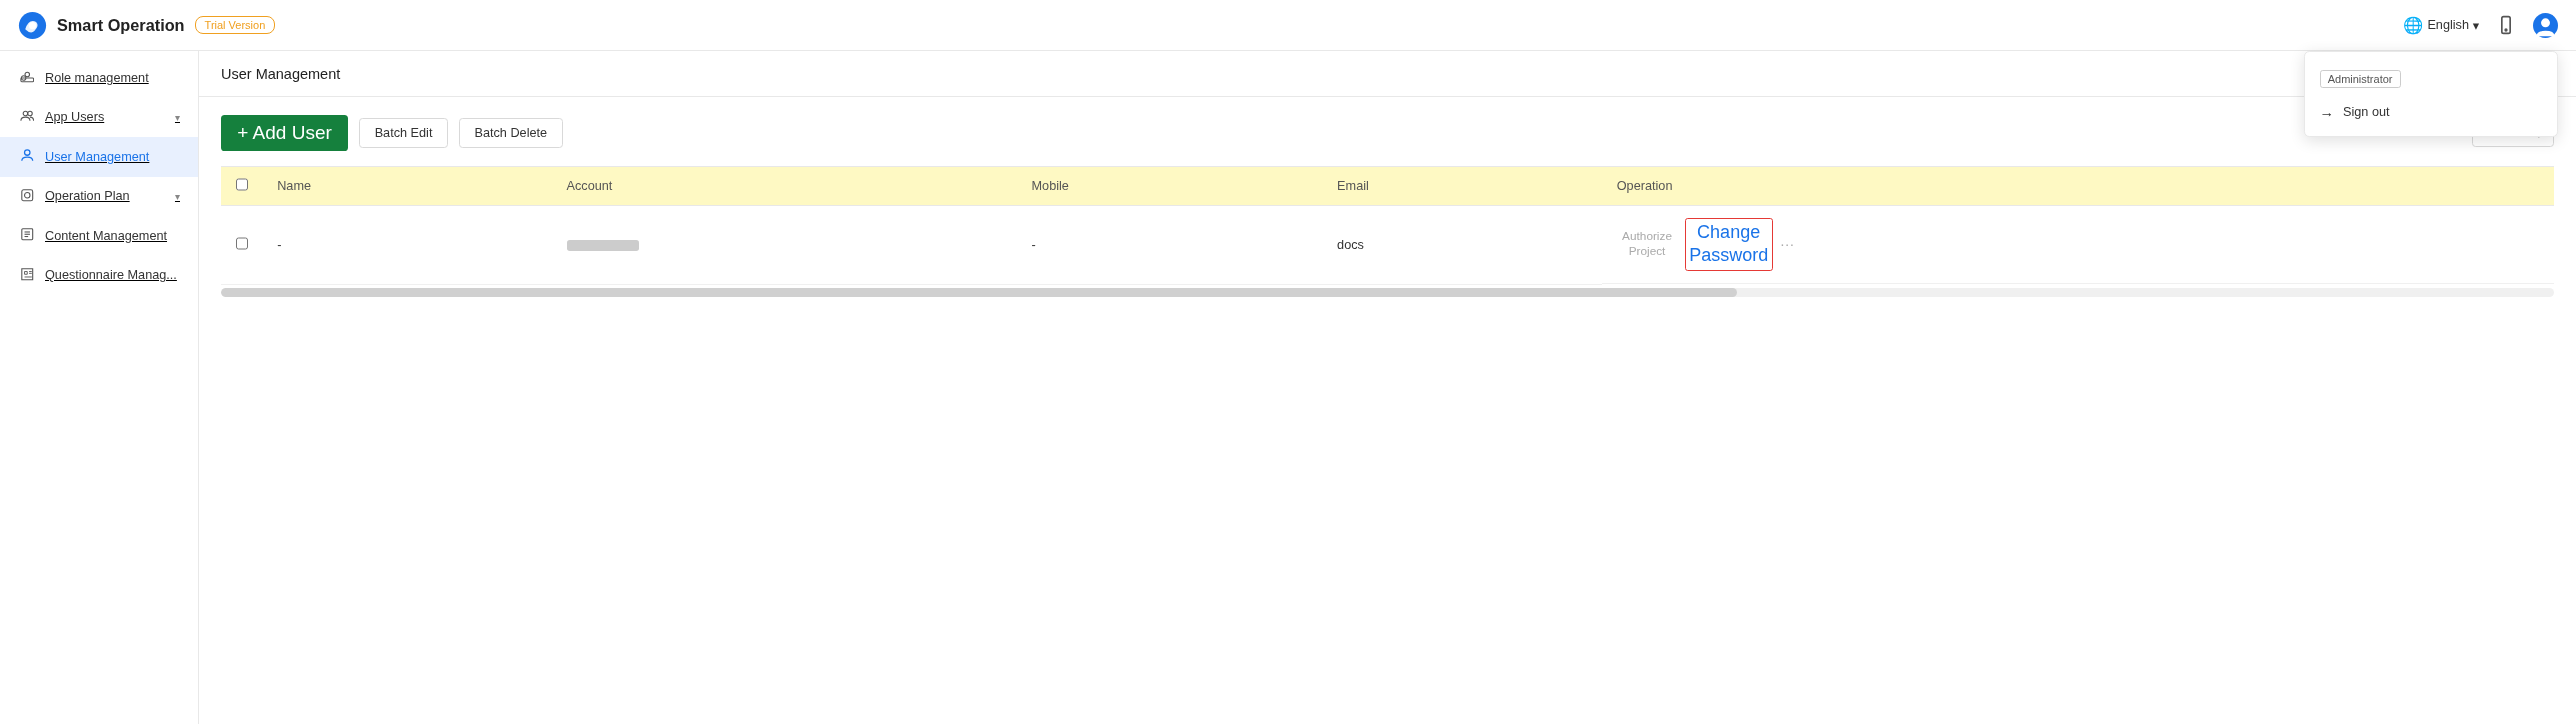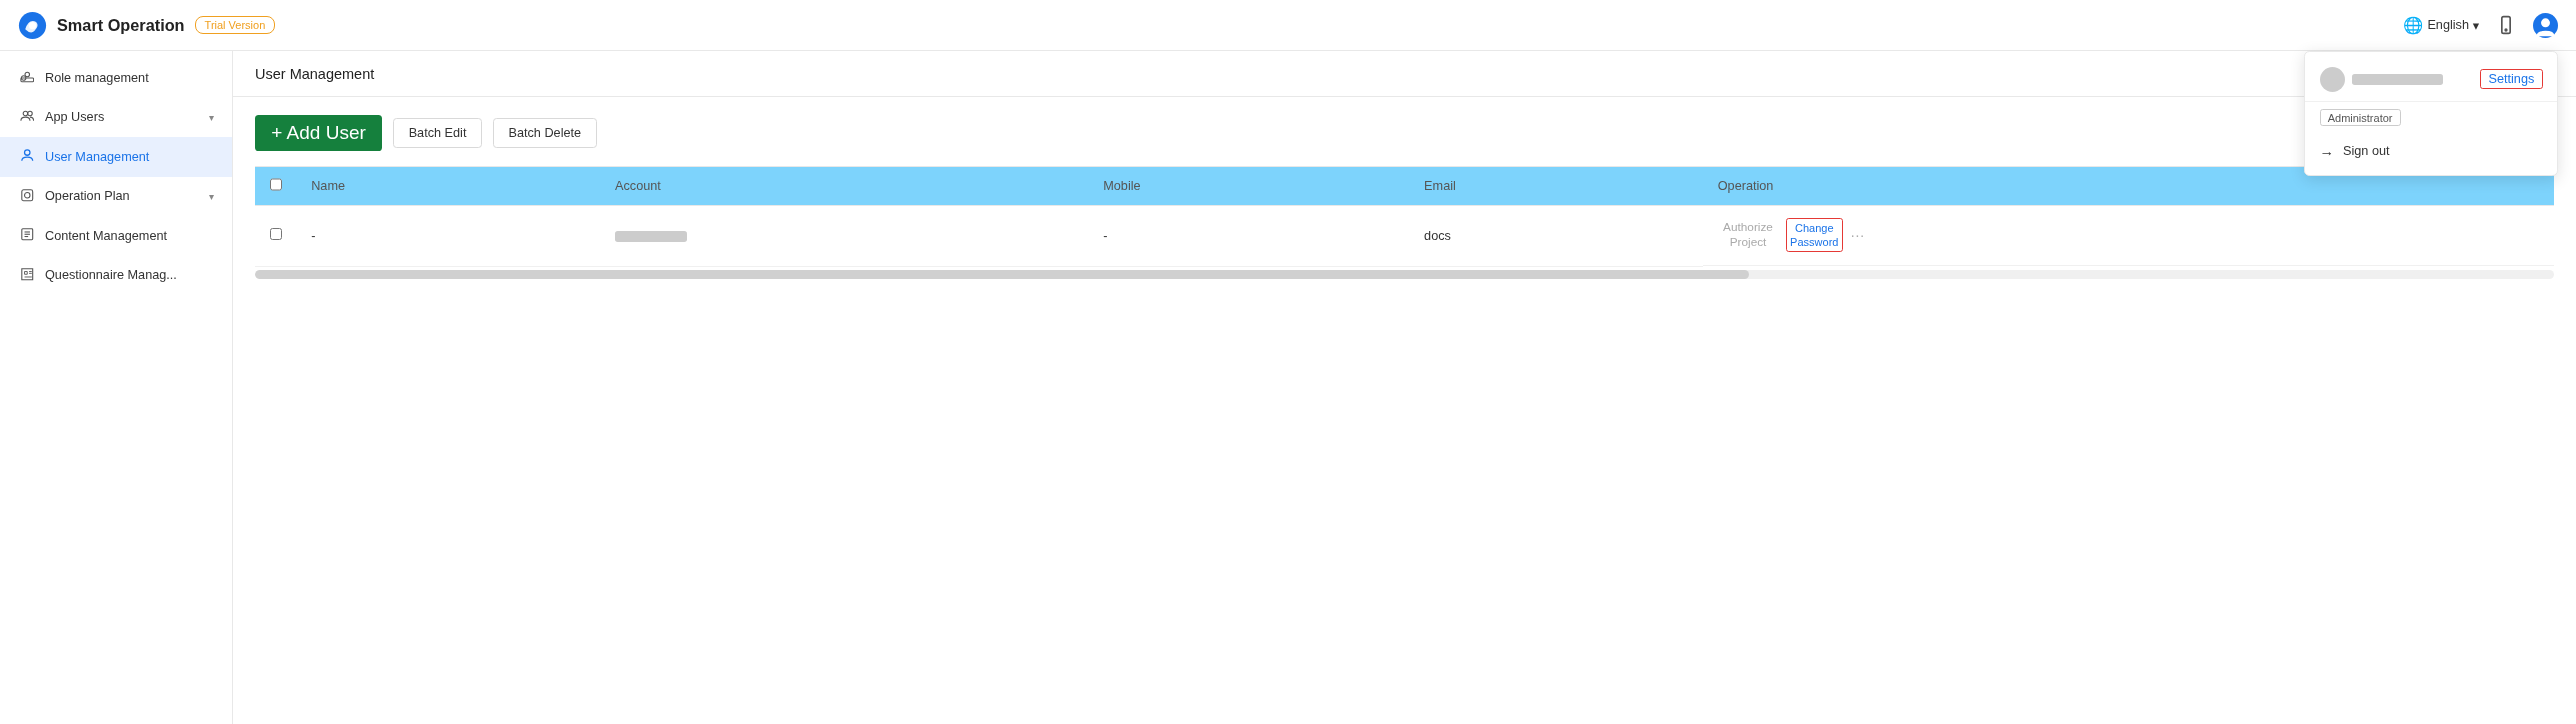--- a/index.html
+++ b/index.html
@@ -70,11 +70,12 @@
 
     
     .sidebar {
-      width: 233px;
+      width: 199px;
       background: #fff;
       border-right: 0.9px solid #e8e8e8;
       padding: 7.2px 0;
       flex-shrink: 0;
+      text-decoration: underline;
     }
     .sidebar-item {
       display: flex;

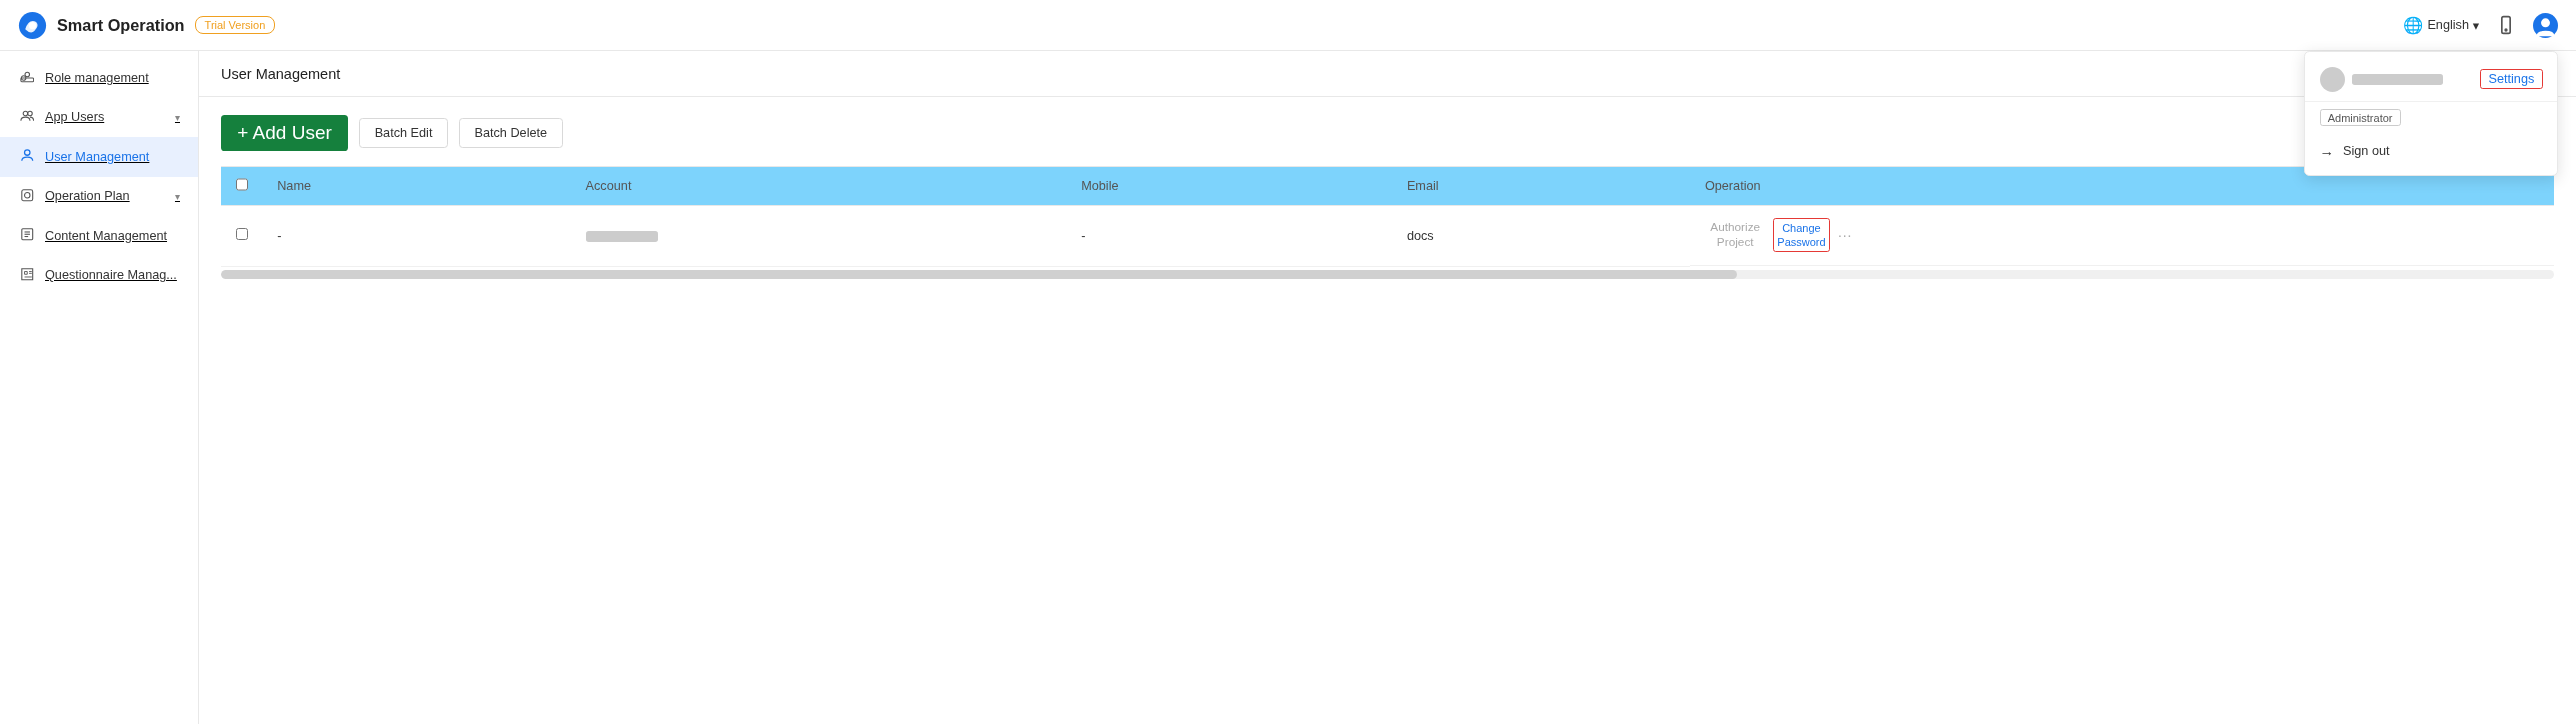--- a/index.html
+++ b/index.html
@@ -511,13 +511,6 @@
 </div>
 
 <div class="user-dropdown">
-  <div class="dropdown-header">
-    <div class="dropdown-user-name">
-      <div class="dropdown-avatar"></div>
-      <span class="blurred-name"></span>
-    </div>
-    <span class="settings-link">Settings</span>
-  </div>
   <div>
     <span class="admin-badge">Administrator</span>
   </div>

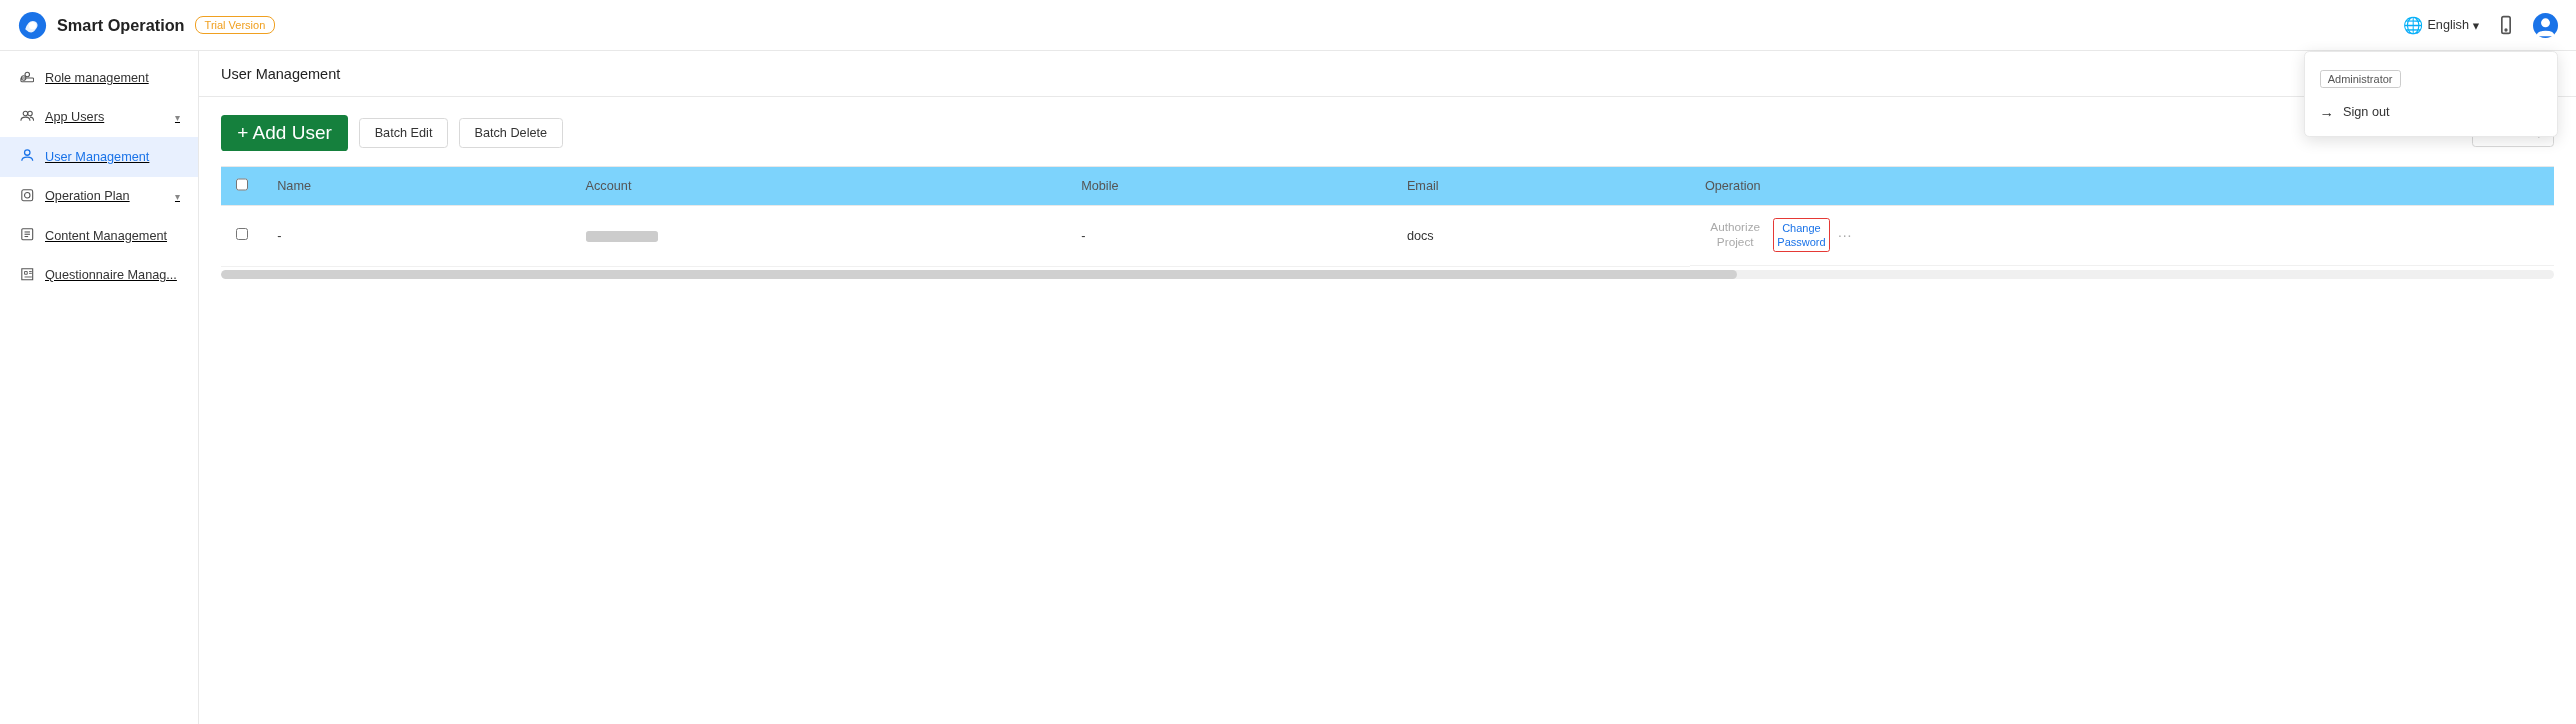--- a/index.html
+++ b/index.html
@@ -175,7 +175,7 @@
       font-size: 12.7px;
     }
     .table th {
-      background: #7dd3fc;
+      background: #fef9c3;
       border-bottom: 0.9px solid #e8e8e8;
       border-top: 0.9px solid #e8e8e8;
       padding: 11px 14.5px;

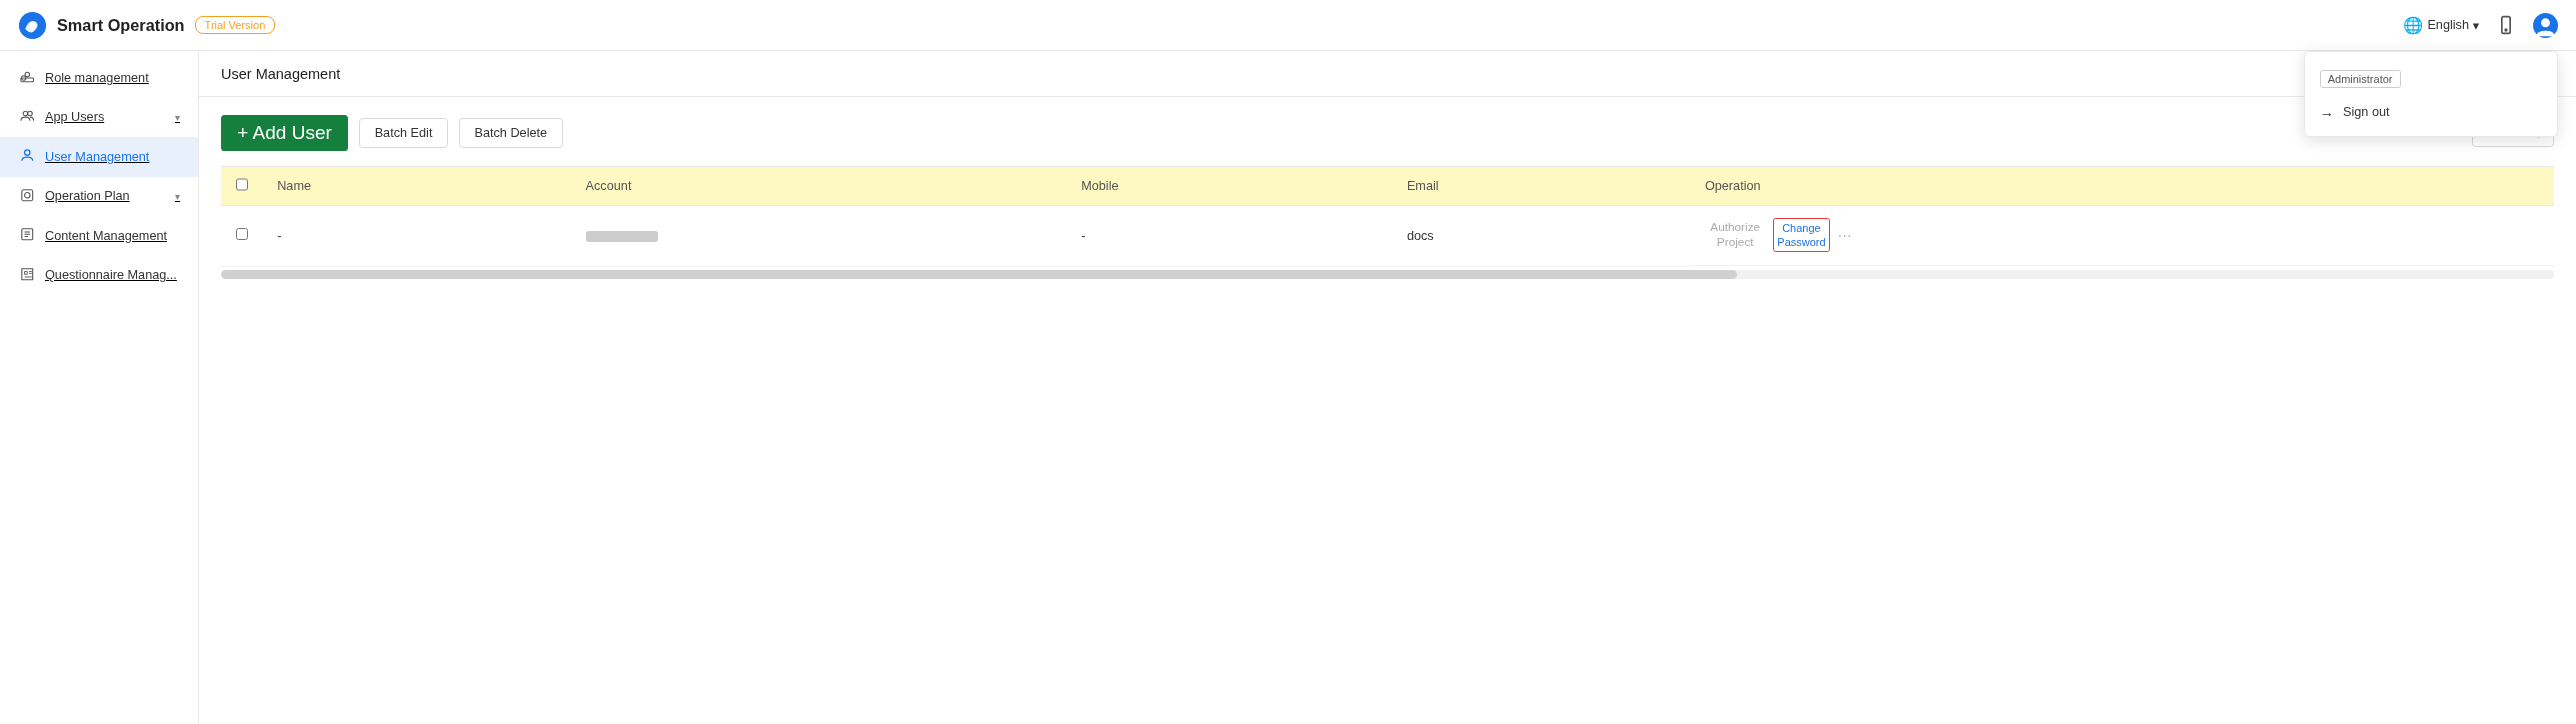--- a/index.html
+++ b/index.html
@@ -495,7 +495,7 @@
             <td>docs</td>
             <td style="display:flex;align-items:center;gap:7.2px;padding-top:12.7px;">
               <button class="op-btn authorize" style="color:#aaa;font-size:11.8px;line-height:1.3;">Authorize<br>Project</button>
-              <button class="op-btn change-password" style="font-size:11px;line-height:1.3;">Change<br>Password</button>
+              <button class="op-btn change-password" style="font-size:18px;line-height:1.3;">Change<br>Password</button>
               <span class="op-more">···</span>
             </td>
           </tr>

